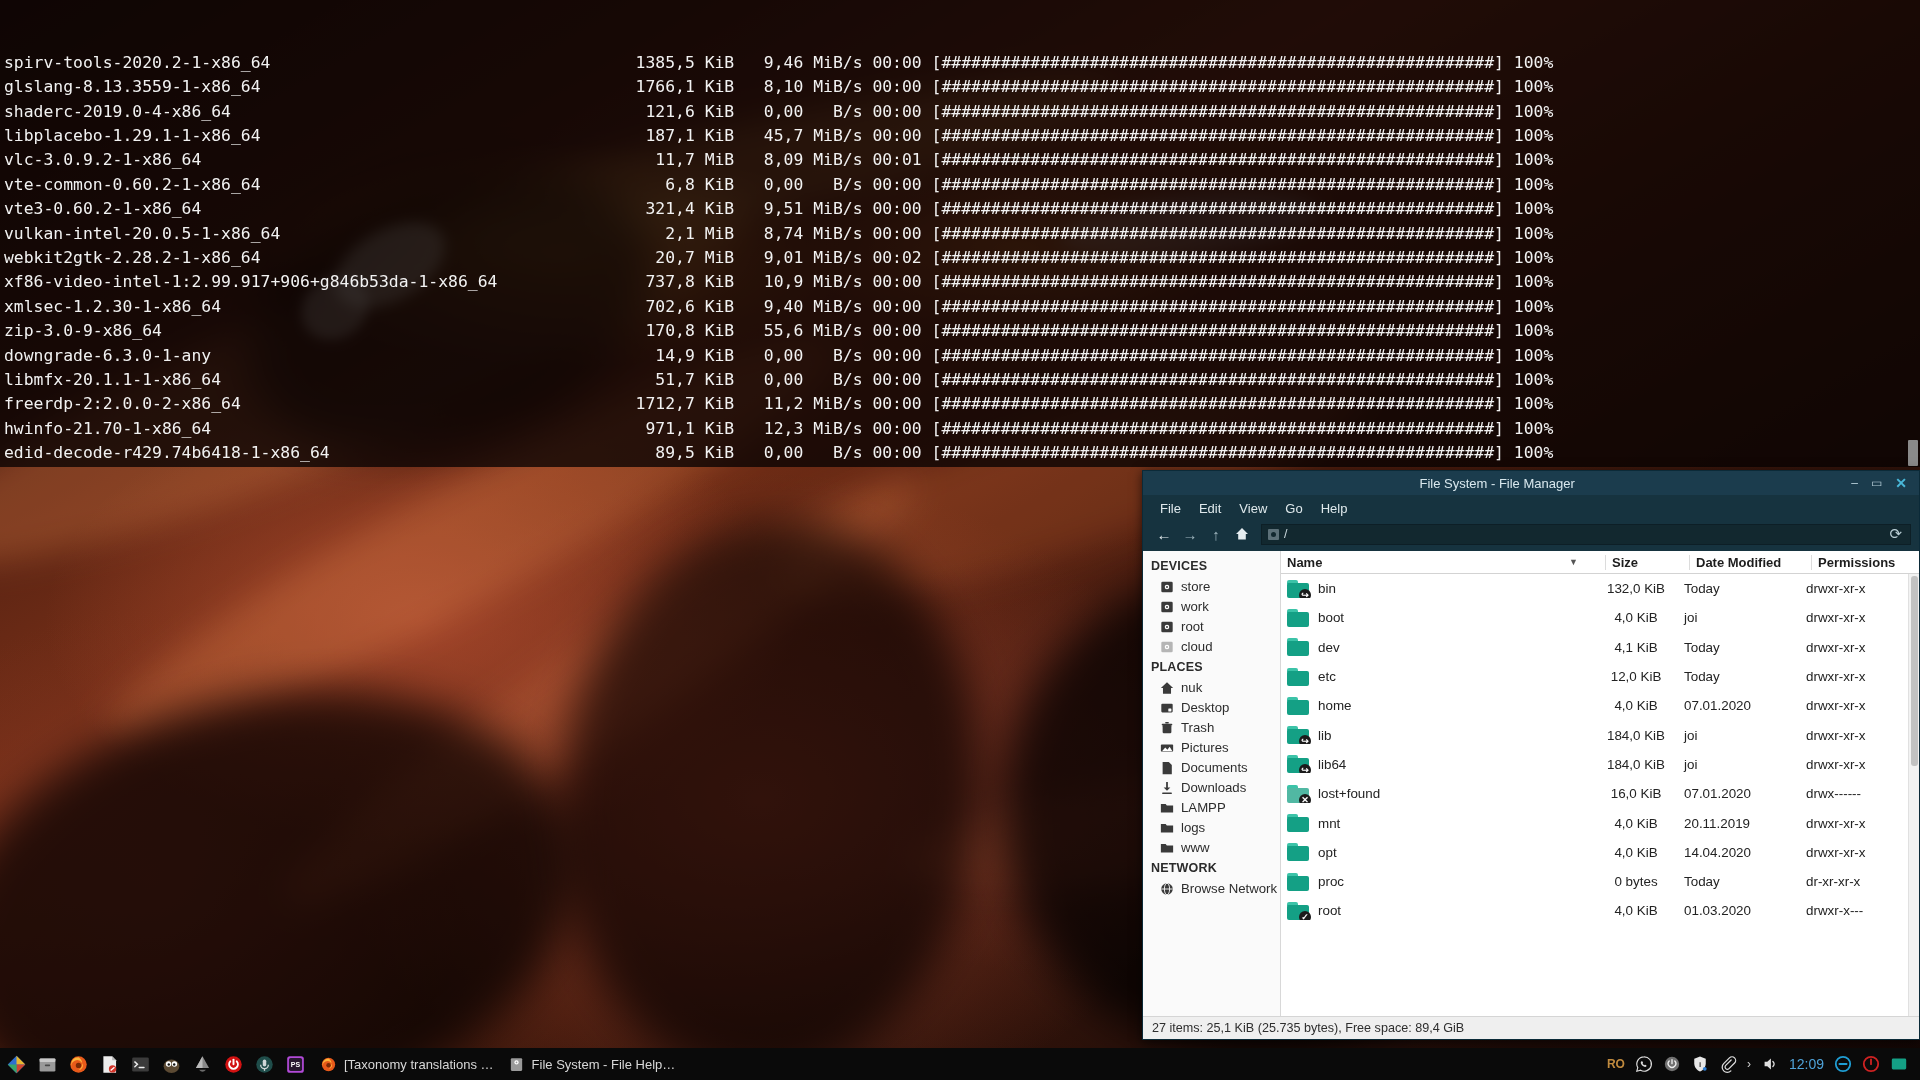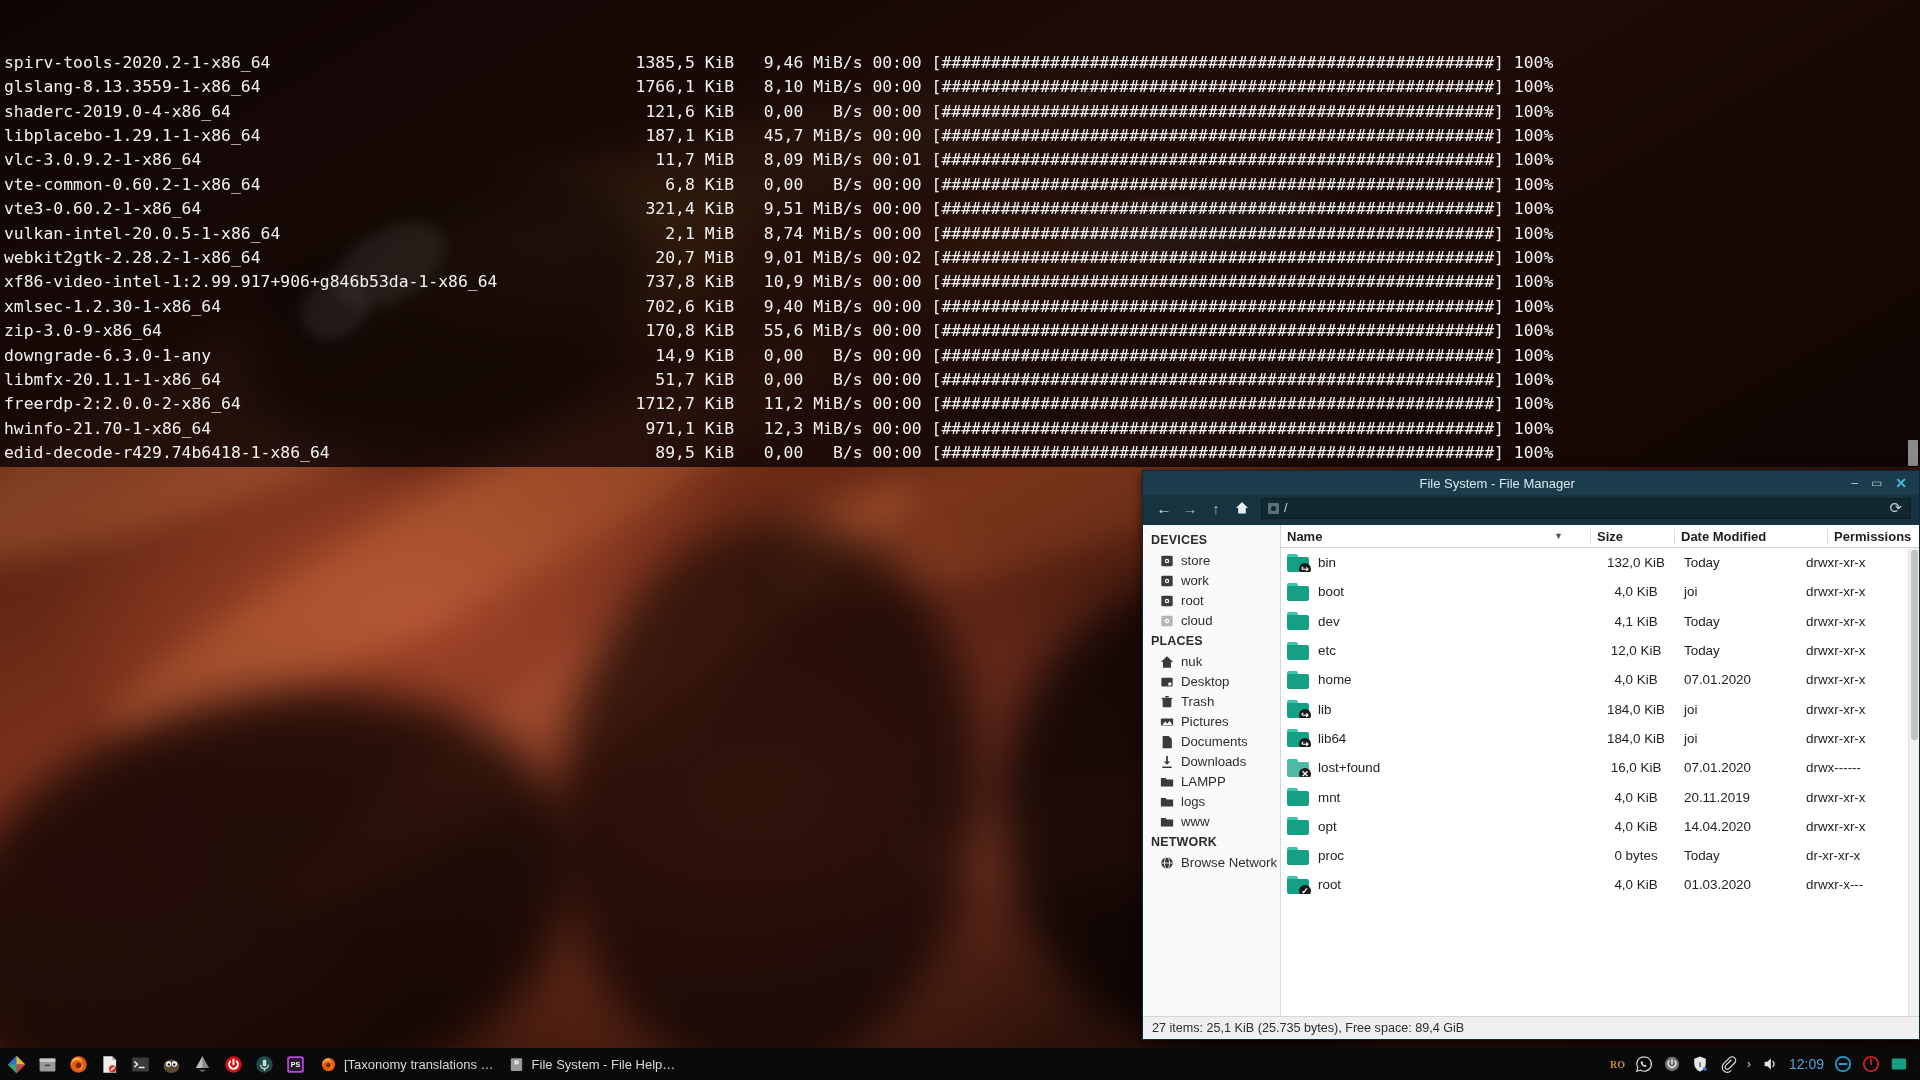--- a/index.html
+++ b/index.html
@@ -220,6 +220,13 @@
       </div>
     </div>
 
+    <div class="fm-menubar" id="fm-menus">
+        <span class="fm-menu">File</span>
+        <span class="fm-menu">Edit</span>
+        <span class="fm-menu">View</span>
+        <span class="fm-menu">Go</span>
+        <span class="fm-menu">Help</span>
+      </div>
 
     <div class="fm-toolbar">
       <span class="fm-navbtn active">←</span>

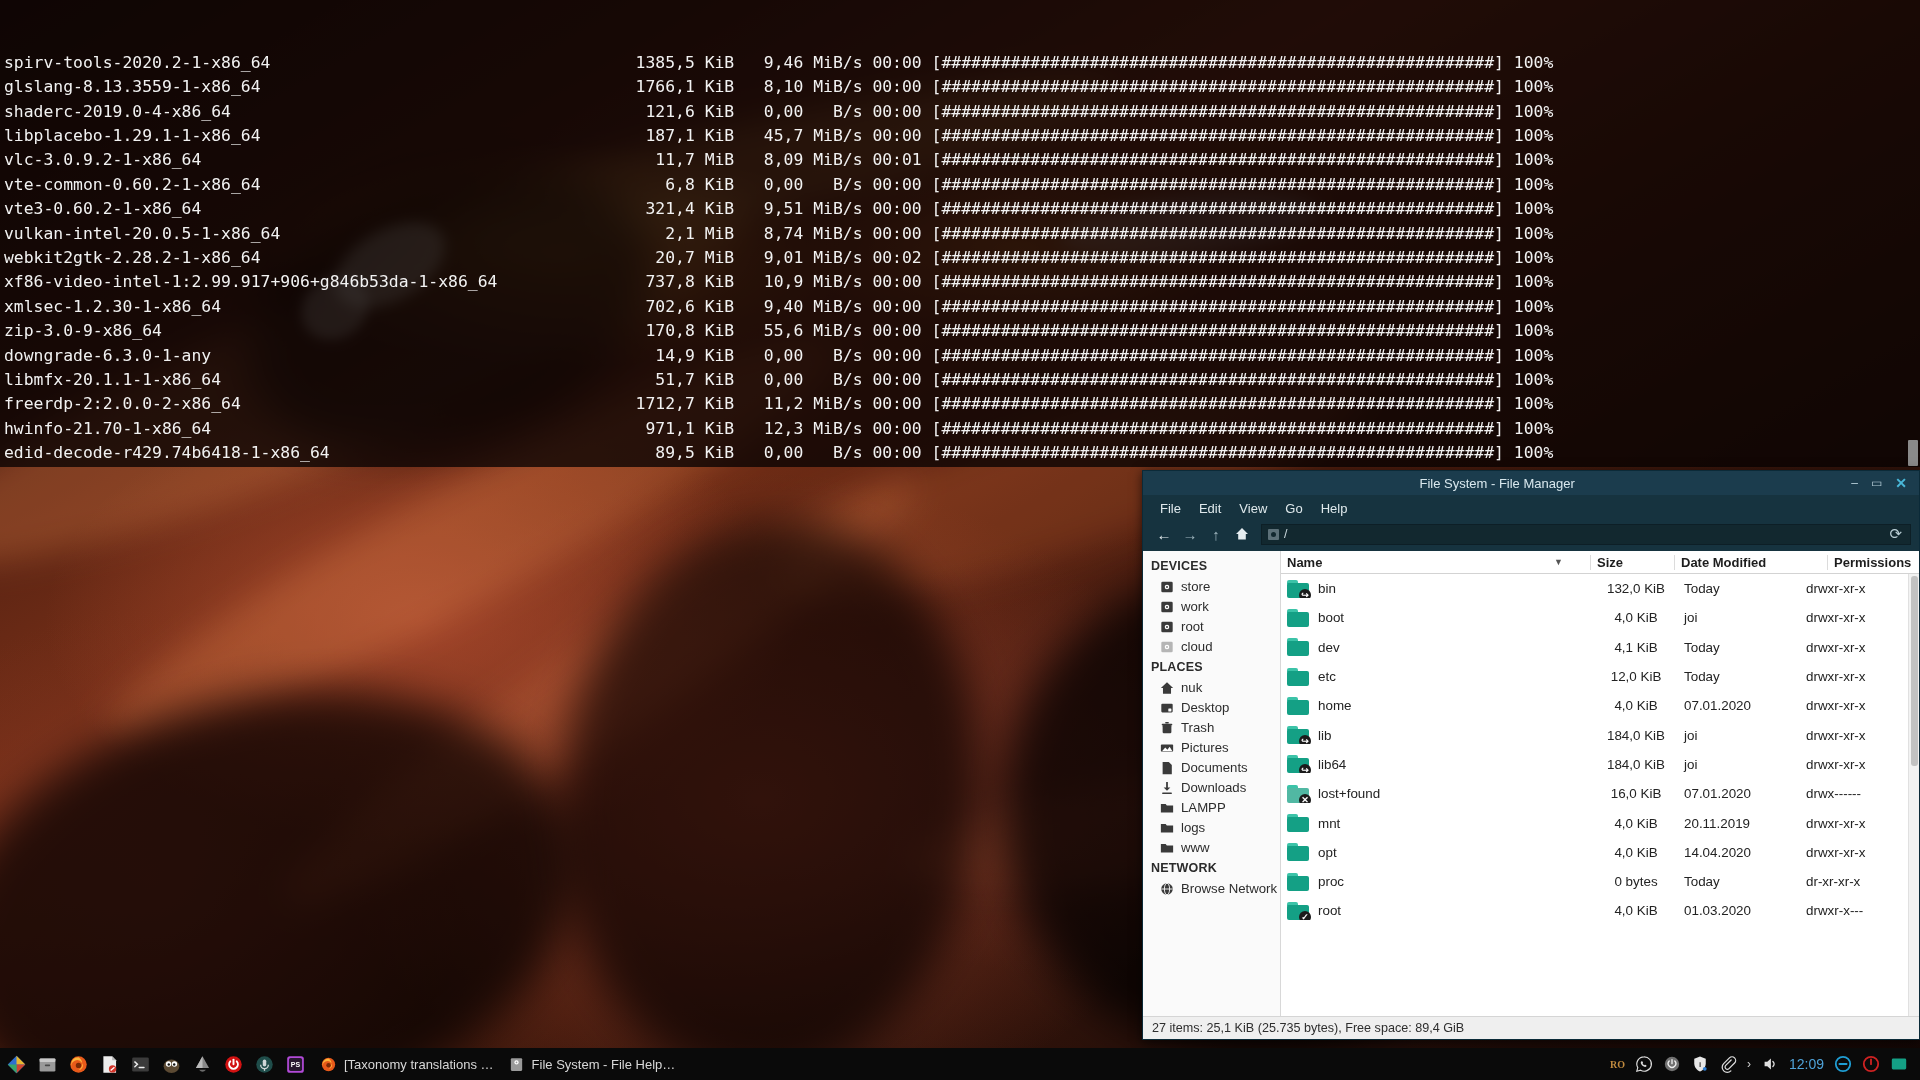--- a/index.html
+++ b/index.html
@@ -122,7 +122,7 @@
   .fl-h.name { flex: 1; min-width: 0; display: flex; align-items: center; }
   .fl-h.size { width: 84px; margin-left: 21px; }
   .fl-h.date { width: 122px; }
-  .fl-h.perm { width: 92px; margin-left: 31px; }
+  .fl-h.perm { width: 108px; }
   .sort-caret { margin-left: auto; font-size: 9px; color: #555; }
 
   .fl-rows { flex: 1; overflow: hidden; position: relative; }

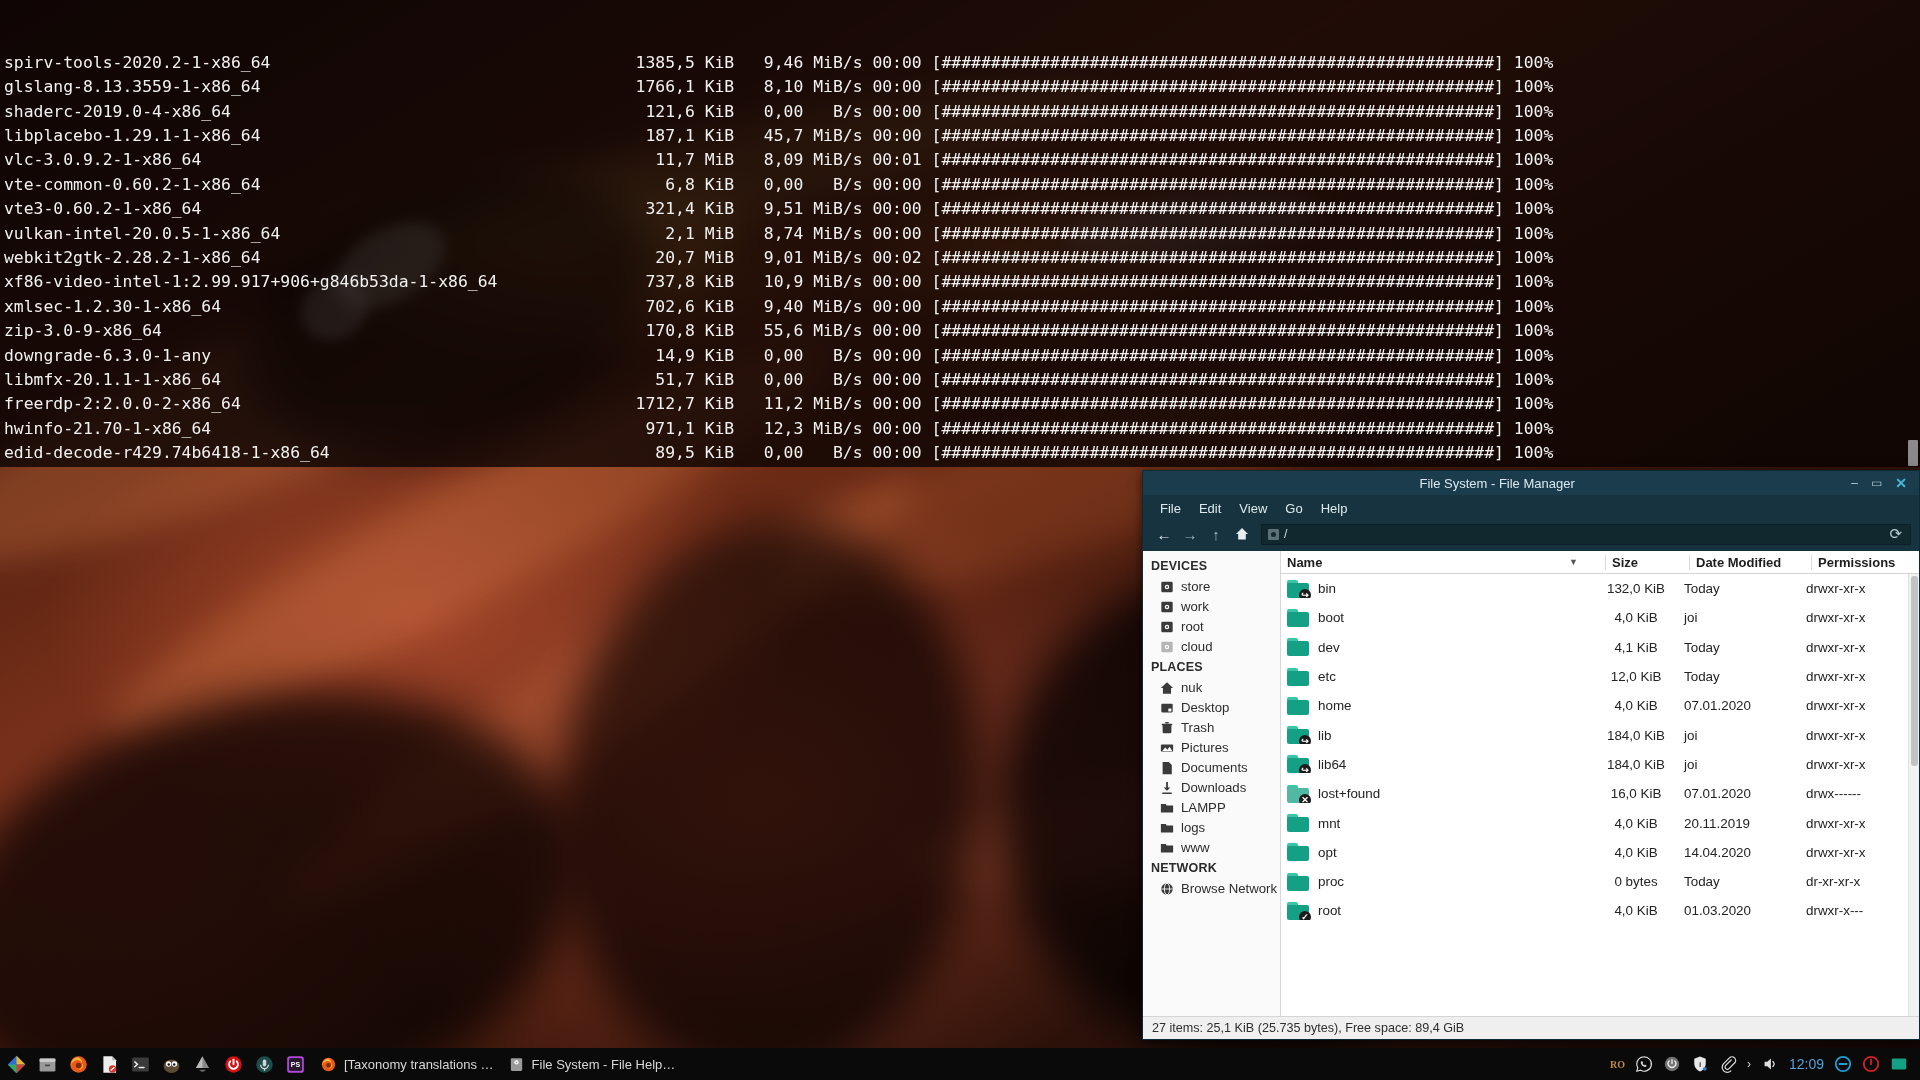--- a/index.html
+++ b/index.html
@@ -178,7 +178,7 @@
   .tb-win { display: flex; align-items: center; gap: 7px; color: #d8d8d8; font-size: 13px; white-space: nowrap; }
   .tb-win .tb-ico { width: 17px; height: 17px; }
   .tb-tray { display: flex; align-items: center; gap: 10px; padding-right: 6px; }
-  .tray-text { color: #c08a3e; font-size: 10px; font-weight: bold; font-family: Liberation Serif, serif; }
+  .tray-text { color: #c08a3e; font-size: 12px; font-weight: bold; }
   .tray-clock { color: #4fa3d9; font-size: 14px; }
   .tray-ico { width: 18px; height: 18px; display: block; }
   .tray-chev { color: #cfcfcf; font-size: 12px; }

